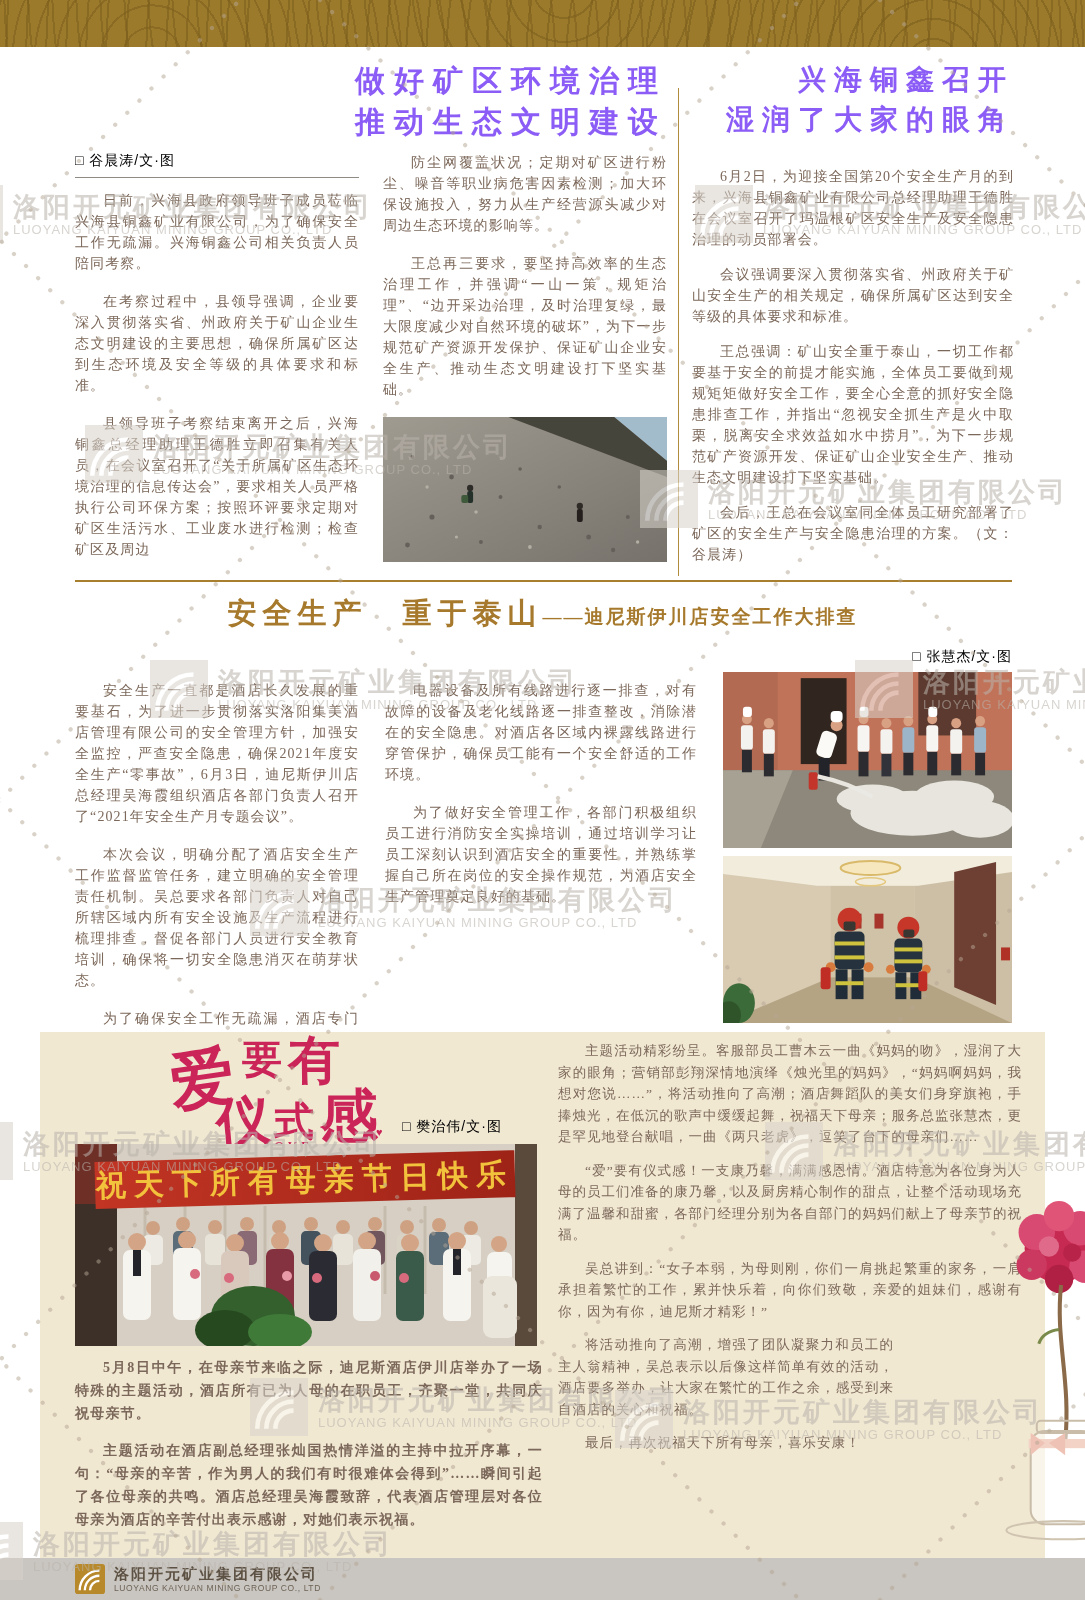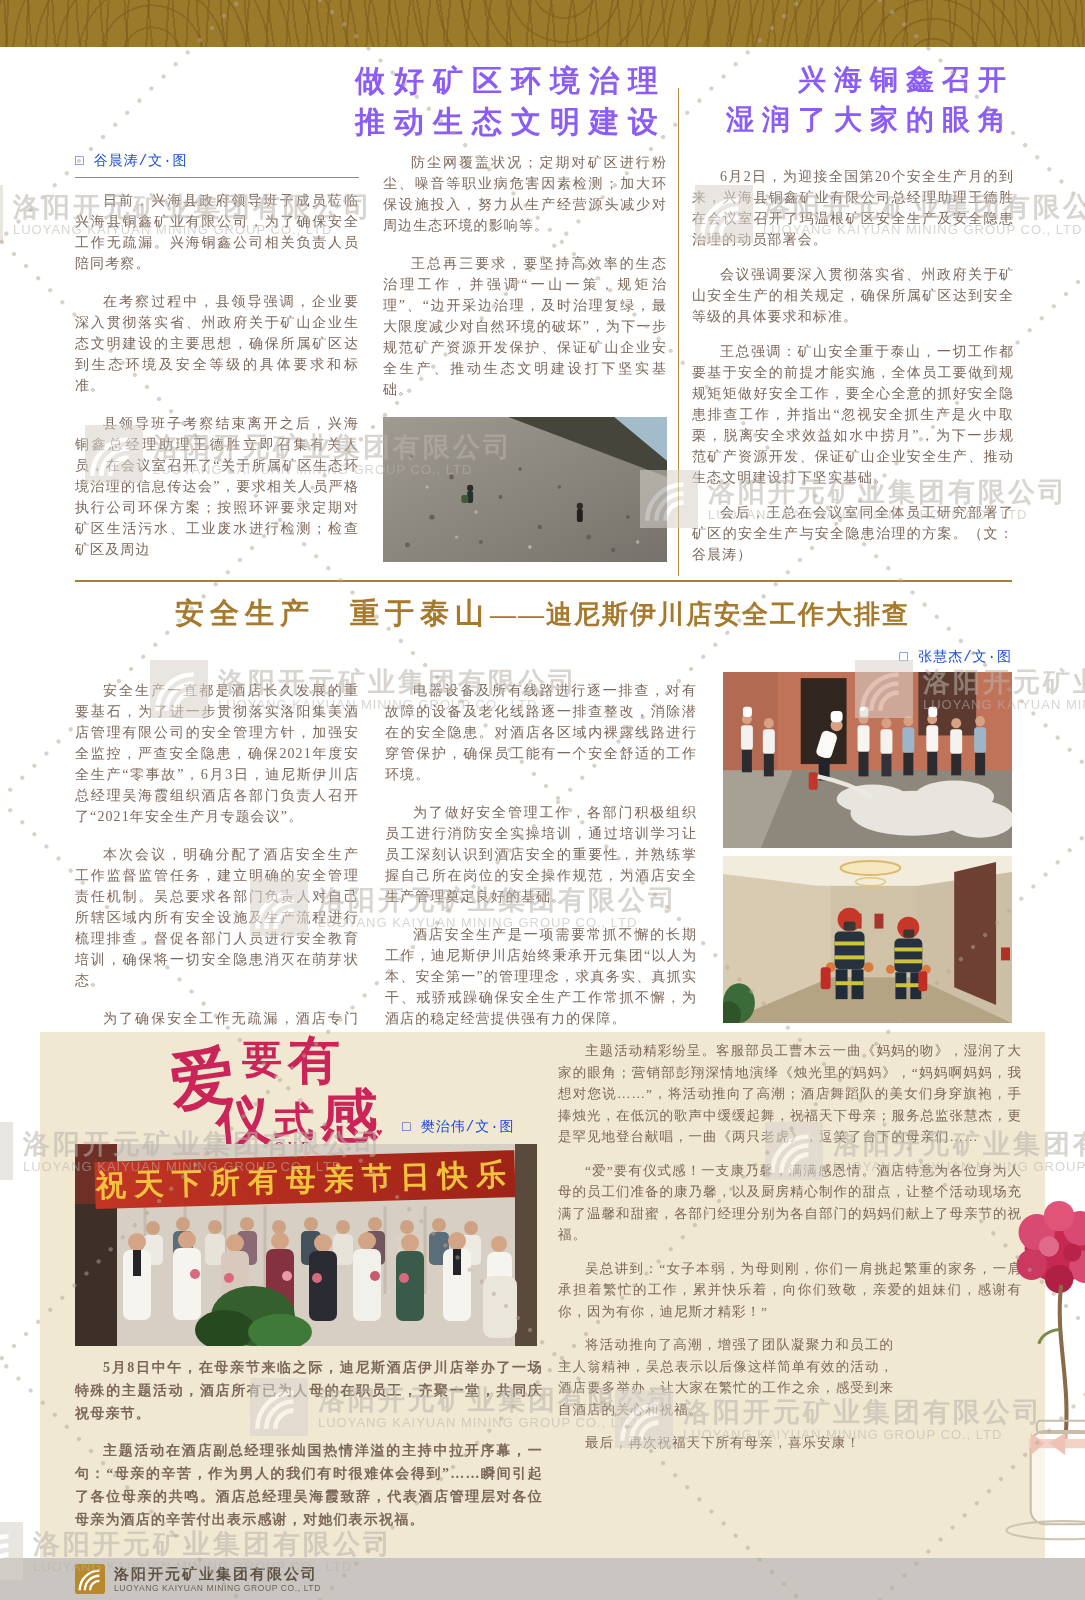--- a/index.html
+++ b/index.html
@@ -16,7 +16,7 @@
   .a-title{color:#8b5cf6;font-weight:bold;text-align:right;}
   .t-line{display:block;letter-spacing:9px;font-size:30px;line-height:41px;}
   .t-line2{display:block;letter-spacing:8px;font-size:28px;line-height:40px;}
-  .byline{font-size:14px;color:#1d4ed8;letter-spacing:1px;font-family:Liberation Mono, monospace;}
+  .byline{font-size:14px;color:#000000;letter-spacing:1px;font-family:Liberation Sans, sans-serif;}
   .rule-under{border-bottom:1px solid #8f8a83;padding-bottom:7px;margin-bottom:12px;}
   .body p{margin:0 0 17px;text-indent:2em;text-align:justify;font-size:14px;line-height:21px;letter-spacing:1.1px;}
   .cols{display:flex;gap:24px;}

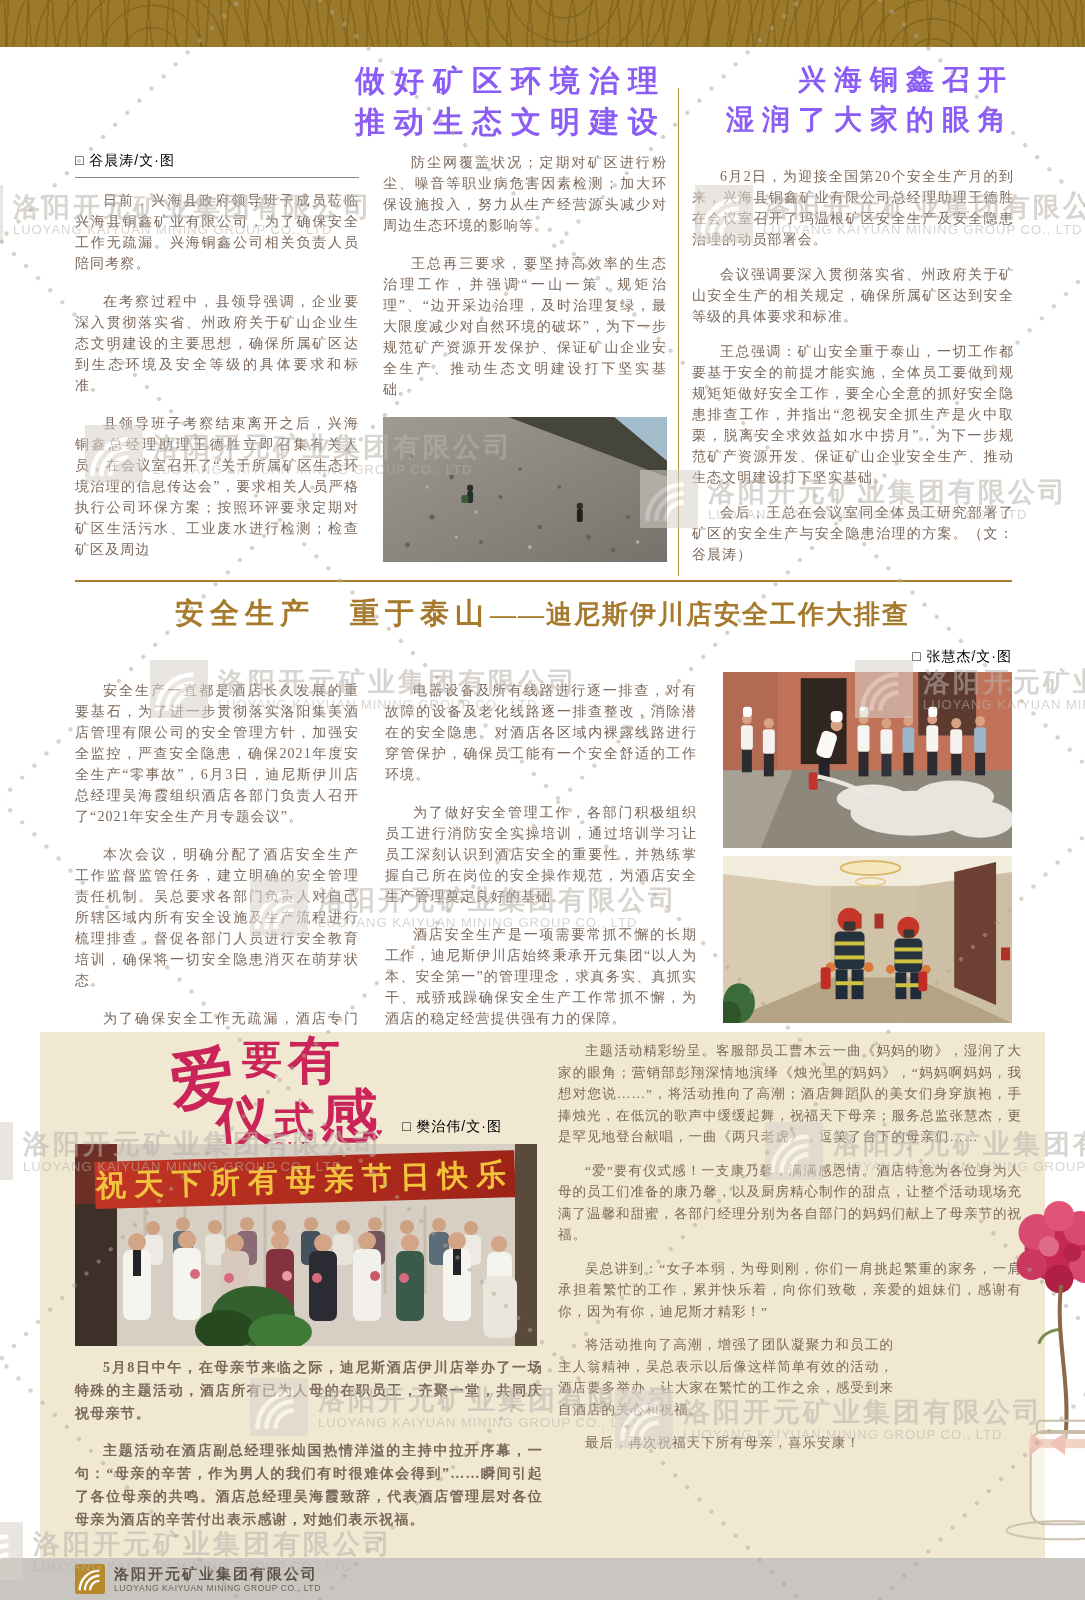--- a/index.html
+++ b/index.html
@@ -32,7 +32,7 @@
   .gold-hr{position:absolute;left:75px;top:580px;width:937px;border-top:2px solid #a87f2f;}
   .mid-title{position:absolute;left:0;top:594px;width:1085px;text-align:center;color:#a6792c;font-weight:bold;}
   .mid-title .main{font-size:29px;letter-spacing:6px;}
-  .mid-title .sub{font-size:26px;letter-spacing:2px;}
+  .mid-title .sub{font-size:19px;letter-spacing:2px;}
   .mid-row{position:absolute;left:75px;top:648px;width:937px;display:flex;gap:26px;}
   .mid-row .mtext{padding-top:32px;}
   .mcol1{width:284px;}

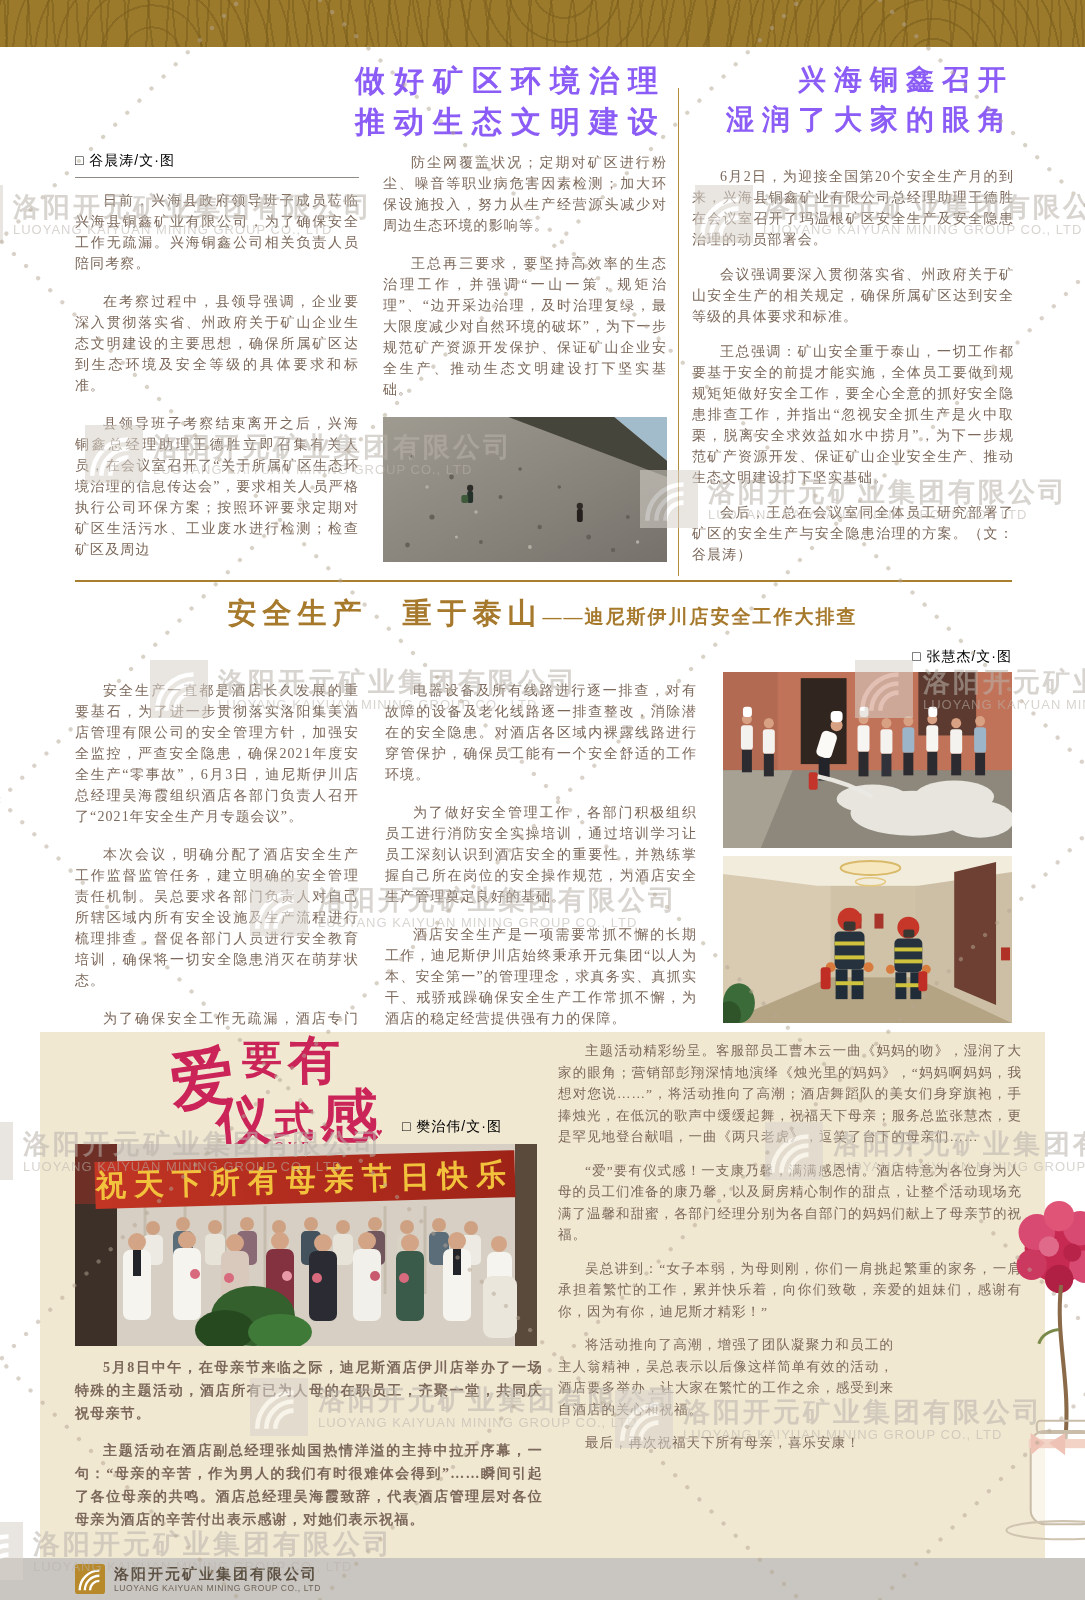--- a/index.html
+++ b/index.html
@@ -182,7 +182,6 @@
     <div class="mcol2 body mtext">
       <p>电器设备及所有线路进行逐一排查，对有故障的设备及老化线路逐一排查整改，消除潜在的安全隐患。对酒店各区域内裸露线路进行穿管保护，确保员工能有一个安全舒适的工作环境。</p>
       <p>为了做好安全管理工作，各部门积极组织员工进行消防安全实操培训，通过培训学习让员工深刻认识到酒店安全的重要性，并熟练掌握自己所在岗位的安全操作规范，为酒店安全生产管理奠定良好的基础。</p>
-      <p>酒店安全生产是一项需要常抓不懈的长期工作，迪尼斯伊川店始终秉承开元集团“以人为本、安全第一”的管理理念，求真务实、真抓实干、戒骄戒躁确保安全生产工作常抓不懈，为酒店的稳定经营提供强有力的保障。</p>
     </div>
     <div class="photocol">
       <div class="byline">□ 张慧杰/文·图</div>

